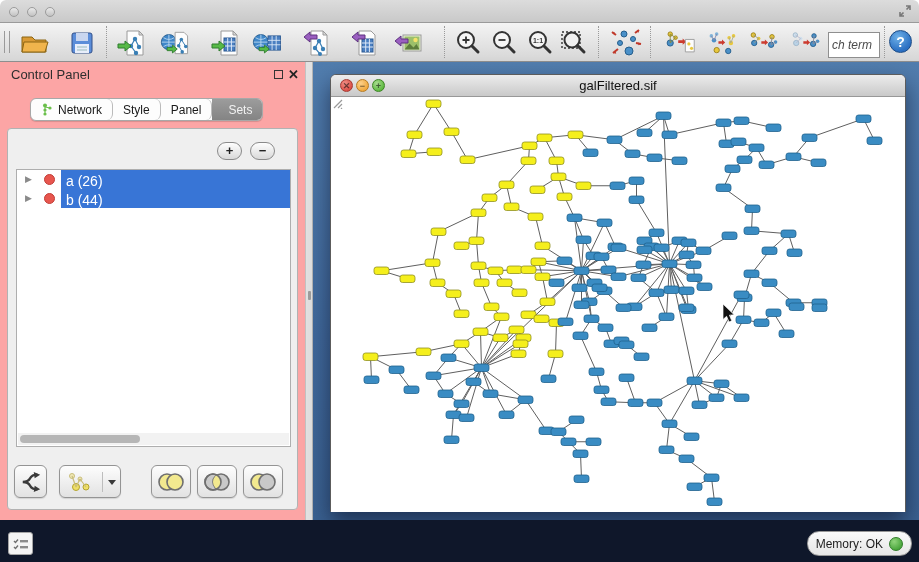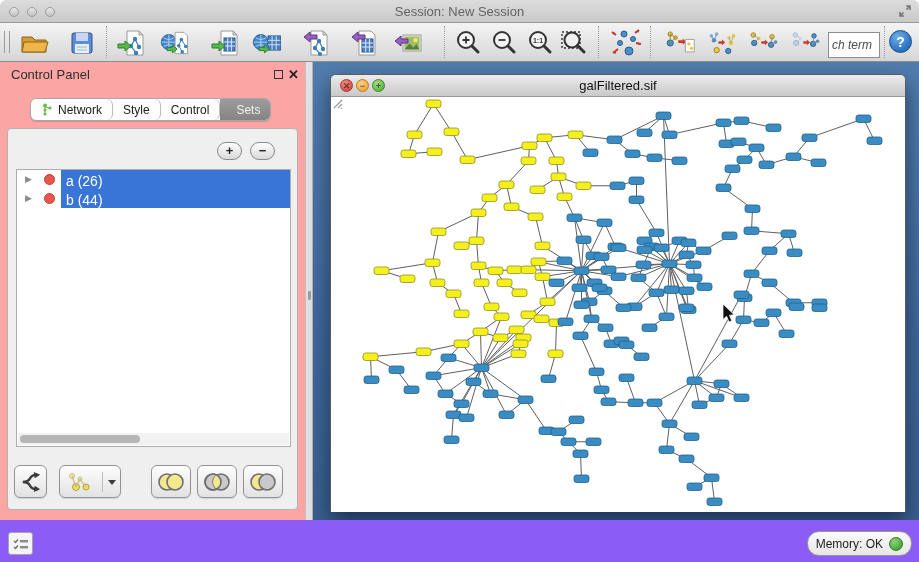--- a/index.html
+++ b/index.html
@@ -100,7 +100,6 @@
       <div class="light"></div>
       <div class="light"></div>
     </div>
-    <div class="win-title">Session: New Session</div>
     <svg class="resize-tr" viewBox="0 0 14 14">
       <path d="M8 2 L12 2 L12 6 M12 2 L8.5 5.5 M6 12 L2 12 L2 8 M2 12 L5.5 8.5" stroke="#5a5a5a" stroke-width="1.6" fill="none"></path>
     </svg>

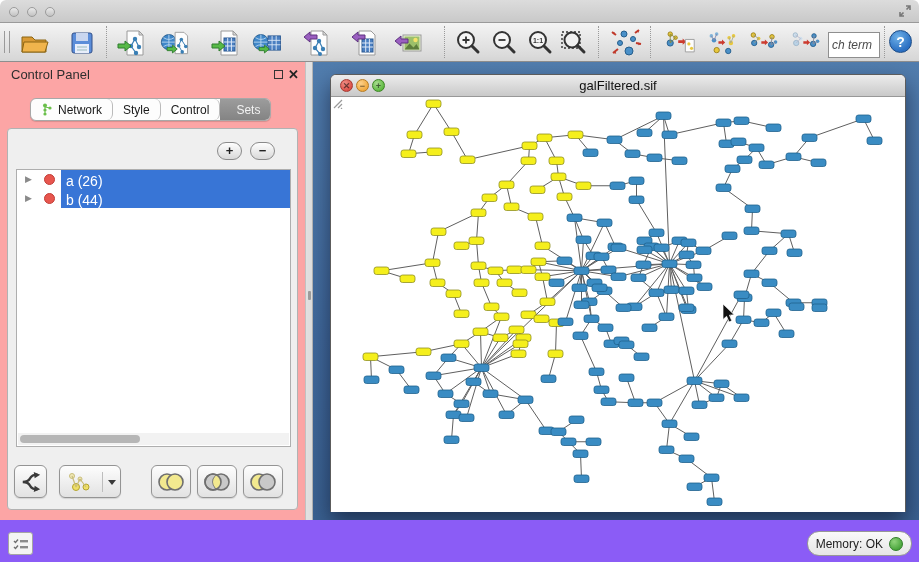--- a/index.html
+++ b/index.html
@@ -298,7 +298,7 @@
         <span>Style</span>
       </div>
       <div class="tab">
-        <span>Control</span>
+        <span>Panel</span>
       </div>
       <div class="tab active">
         <span>Sets</span>

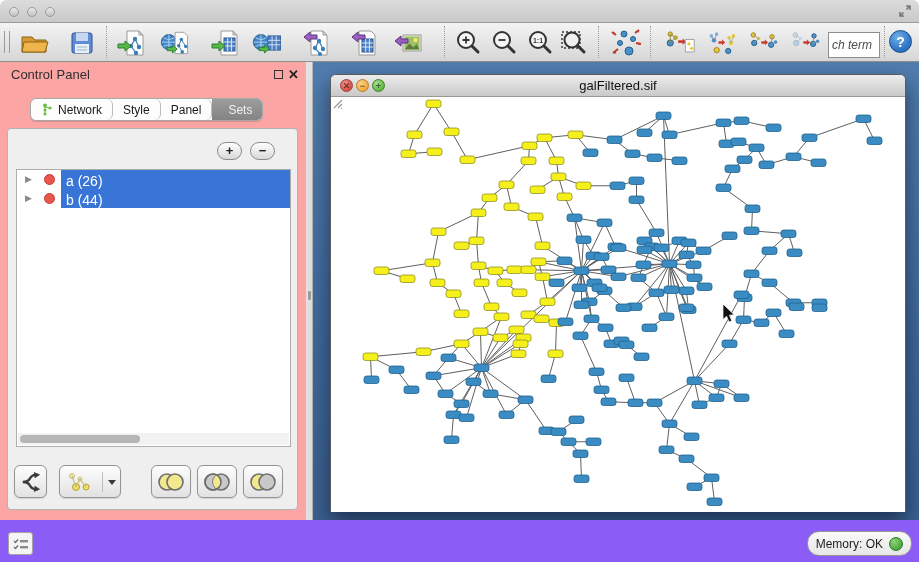--- a/index.html
+++ b/index.html
@@ -80,7 +80,7 @@
   .net-canvas svg{position:absolute;left:0;top:0;}
   .grip-br{position:absolute;right:1px;bottom:1px;width:12px;height:12px;}
   
-  .statusbar{position:absolute;left:0;top:520px;width:919px;height:42px;background:#8b5cf6;}
+  .statusbar{position:absolute;left:0;top:520px;width:919px;height:42px;background:#0f172a;}
   .status-left-btn{position:absolute;left:8px;top:12px;width:25px;height:23px;background:#f4f4f4;
     border:1px solid #a5a5a5;border-radius:3px;display:flex;align-items:center;justify-content:center;}
   .memory-btn{position:absolute;right:7px;top:11px;height:25px;padding:0 8px;border:1px solid #979797;

